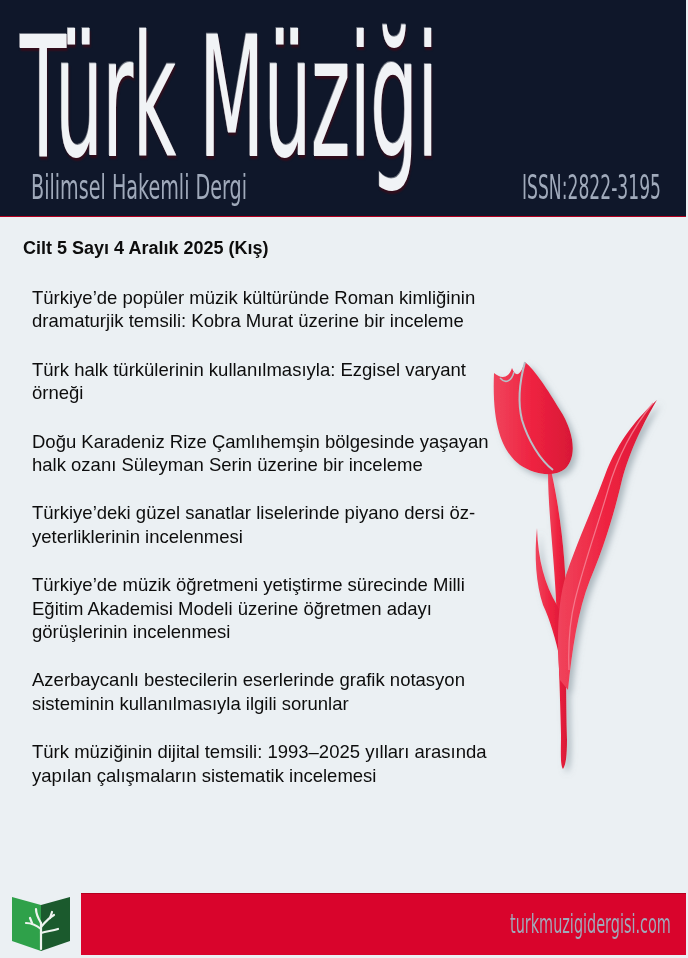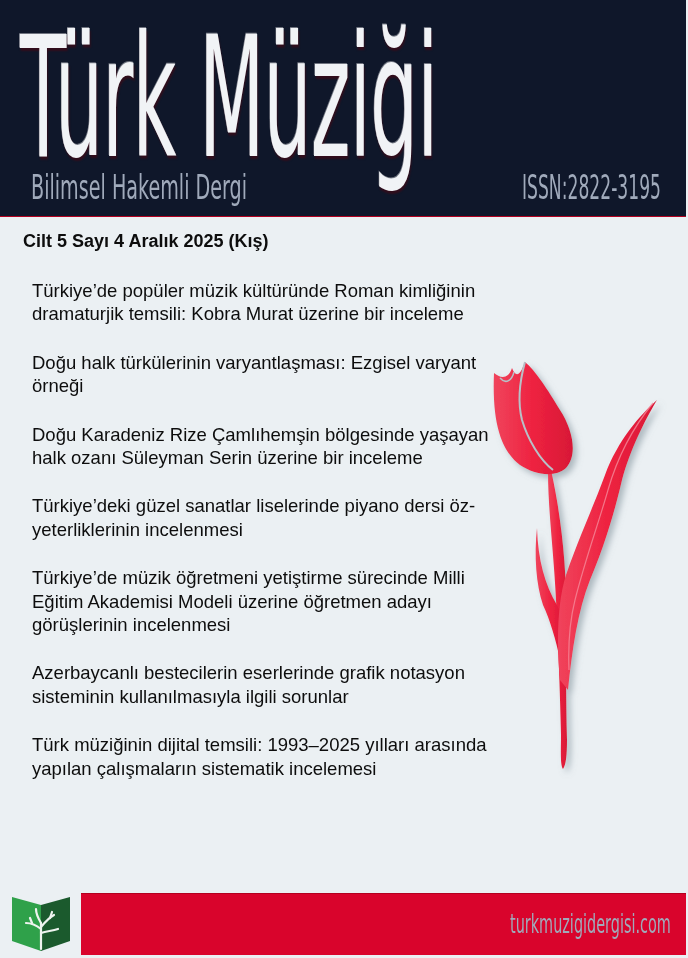--- a/index.html
+++ b/index.html
@@ -45,7 +45,7 @@
     transform: scaleX(0.52);
   }
   .content {
-    position: absolute; left: 23px; top: 227px; width: 480px;
+    position: absolute; left: 23px; top: 234px; width: 480px;
     color: #0b0b0b;
   }
   .issue {

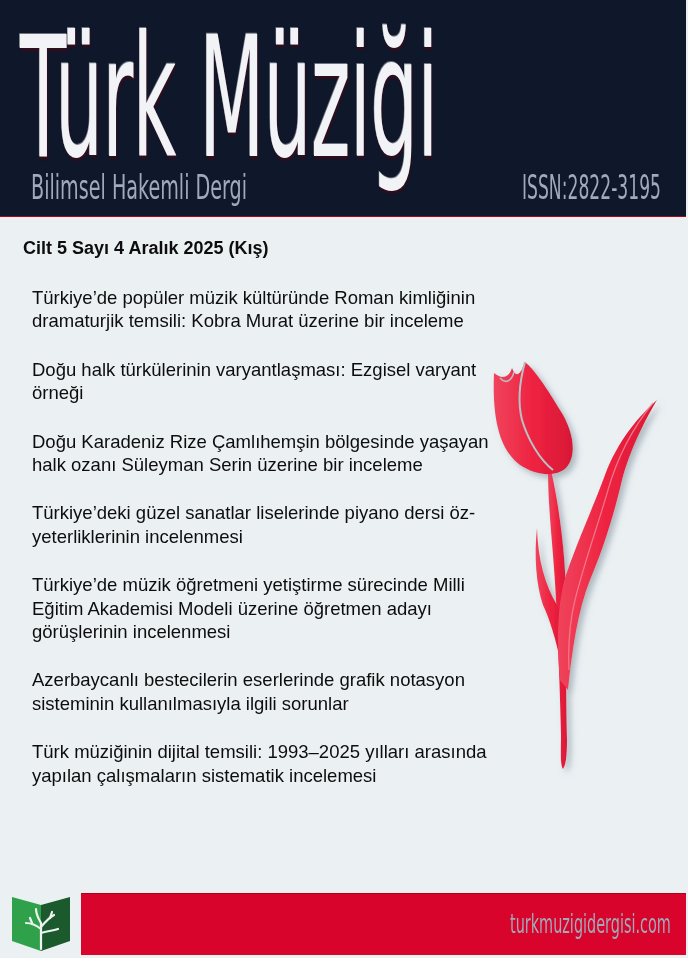--- a/index.html
+++ b/index.html
@@ -89,7 +89,7 @@
 <div class="content">
   <div class="issue">Cilt 5 Sayı 4 Aralık 2025 (Kış)</div>
   <div class="article">Türkiye’de popüler müzik kültüründe Roman kimliğinin dramaturjik temsili: Kobra Murat üzerine bir inceleme</div>
-  <div class="article">Doğu halk türkülerinin varyantlaşması: Ezgisel varyant örneği</div>
+  <div class="article">Türk halk türkülerinin kullanılmasıyla: Ezgisel varyant örneği</div>
   <div class="article">Doğu Karadeniz Rize Çamlıhemşin bölgesinde yaşayan halk ozanı Süleyman Serin üzerine bir inceleme</div>
   <div class="article">Türkiye’deki güzel sanatlar liselerinde piyano dersi öz-yeterliklerinin incelenmesi</div>
   <div class="article">Türkiye’de müzik öğretmeni yetiştirme sürecinde Milli Eğitim Akademisi Modeli üzerine öğretmen adayı görüşlerinin incelenmesi</div>

